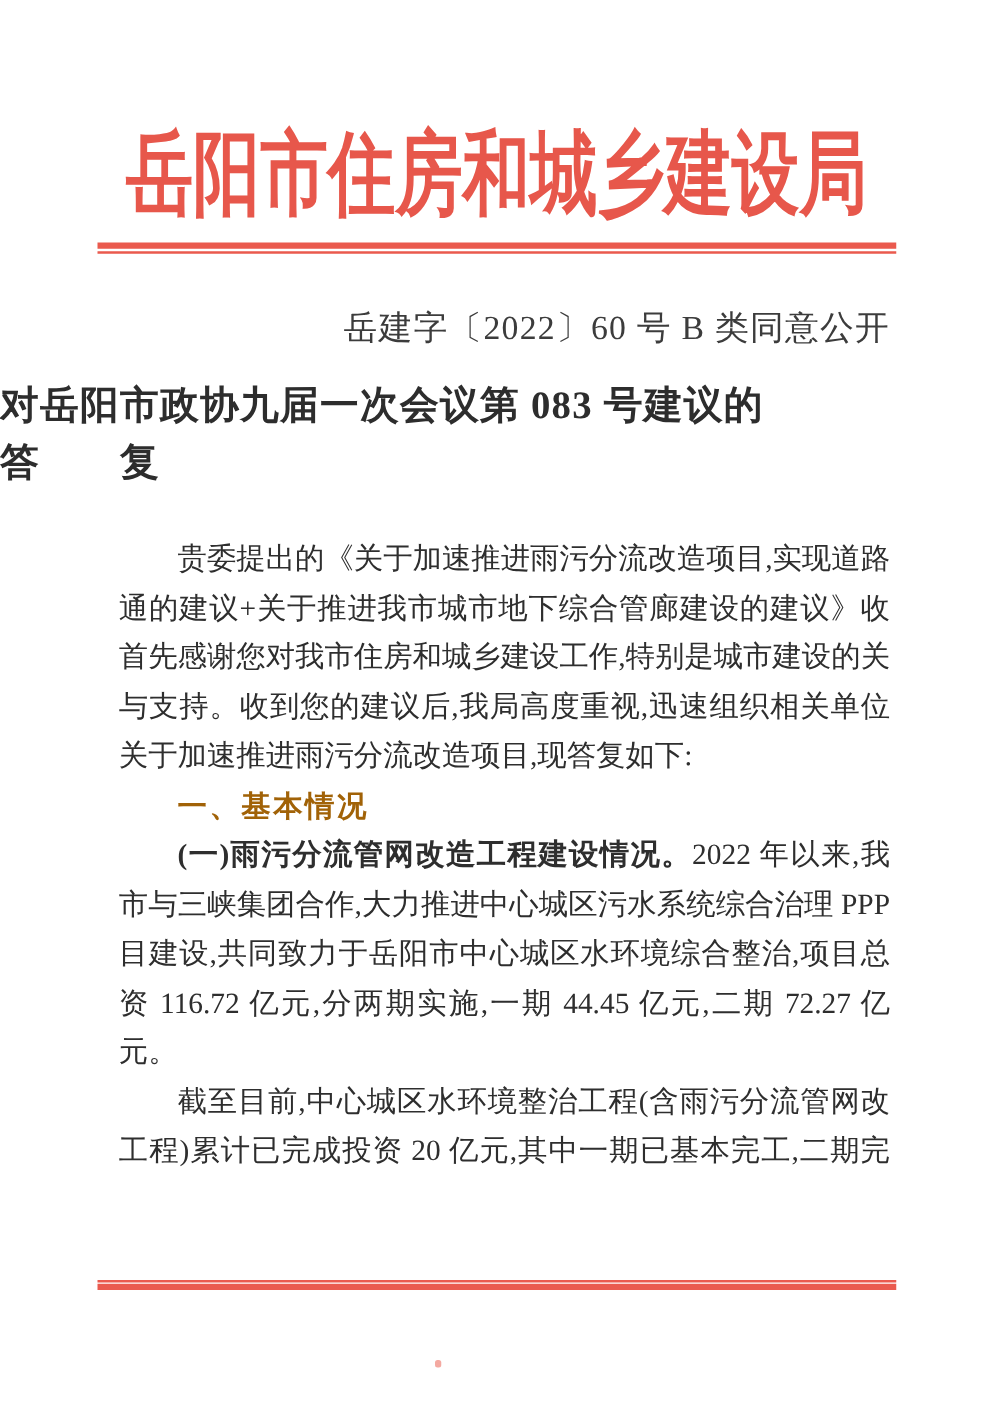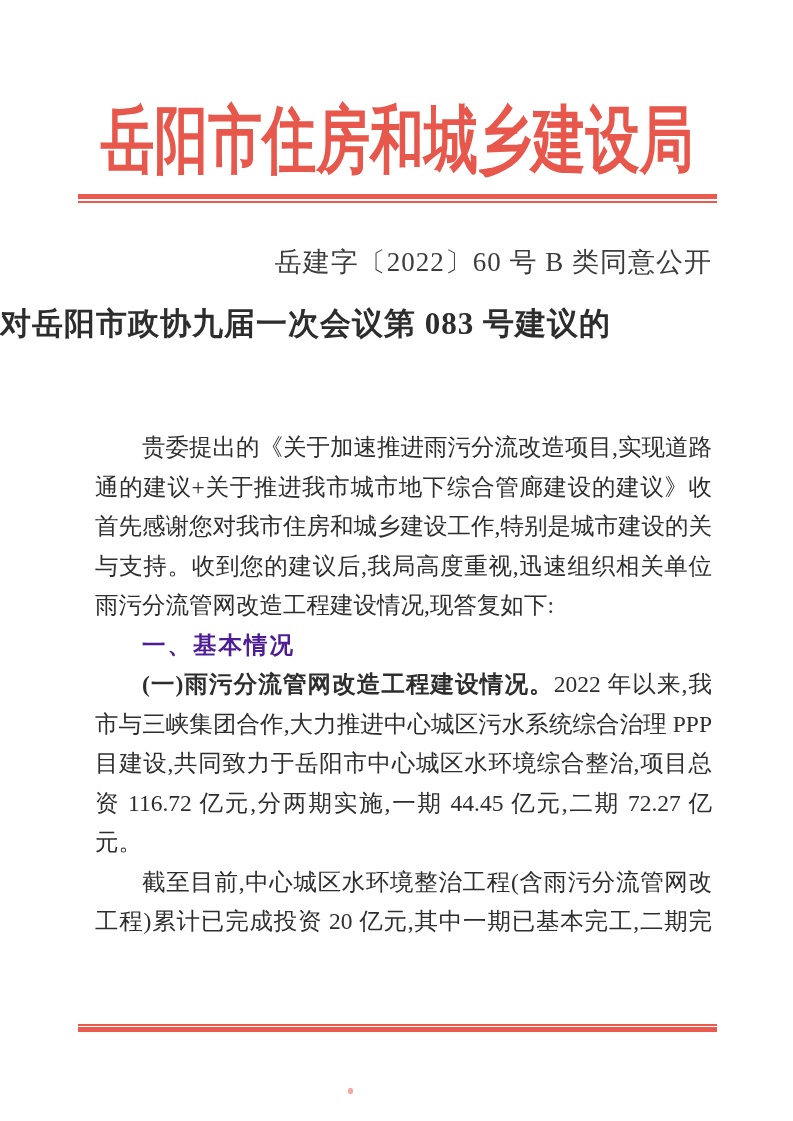--- a/index.html
+++ b/index.html
@@ -100,6 +100,7 @@
 
   <div class="doc-title">
     <div>对岳阳市政协九届一次会议第 083 号建议的</div>
+    <div>答　　复</div>
   </div>
 
   <div class="body-text">

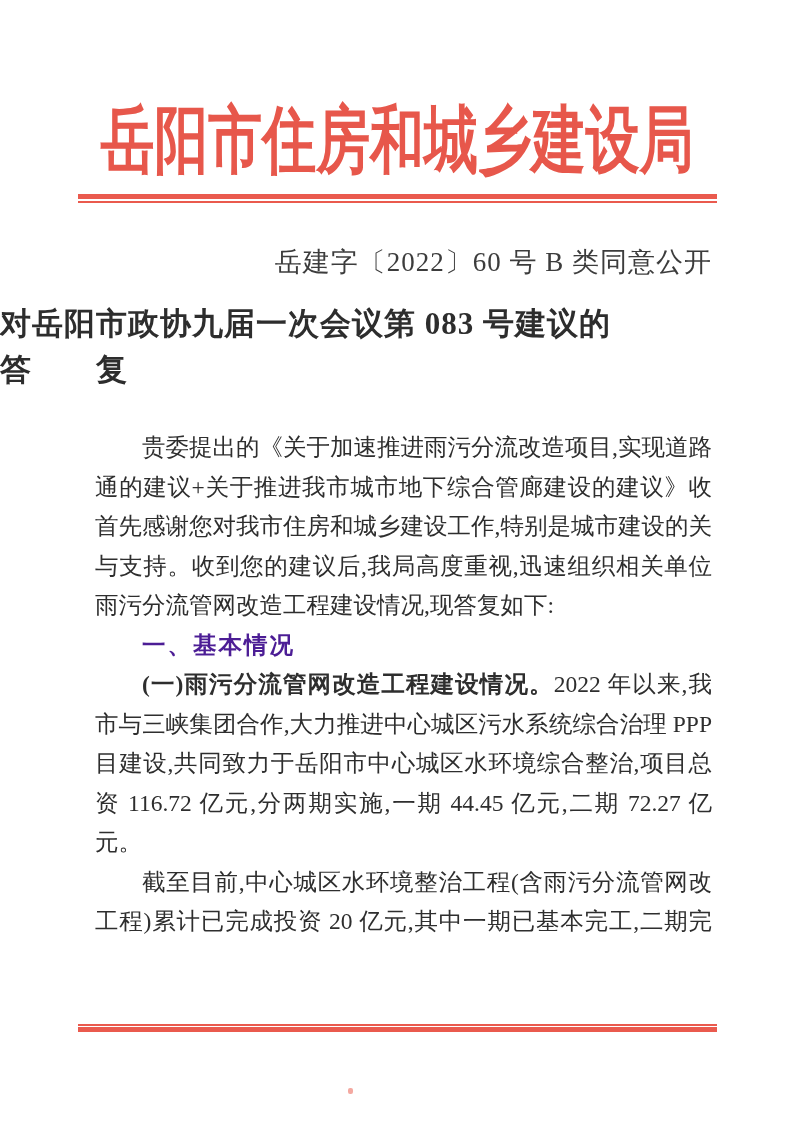--- a/index.html
+++ b/index.html
@@ -108,7 +108,7 @@
       <div class="line justify"><span>通的建议+关于推进我市城市地下综合管廊建设的建议》收悉。</span></div>
       <div class="line justify"><span>首先感谢您对我市住房和城乡建设工作,特别是城市建设的关心</span></div>
       <div class="line justify"><span>与支持。收到您的建议后,我局高度重视,迅速组织相关单位和</span></div>
-      <div class="line"><span>雨污分流管网改造工程建设情况,现答复如下:</span></div>
+      <div class="line"><span>关于加速推进雨污分流改造项目,现答复如下:</span></div>
       <div class="line indent heading"><span class="seg-bold">一、基本情况</span></div>
       <div class="line indent justify"><span class="seg-bold">(一)雨污分流管网改造工程建设情况。</span><span>2022 年以来,我</span></div>
       <div class="line justify"><span>市与三峡集团合作,大力推进中心城区污水系统综合治理 PPP 项</span></div>

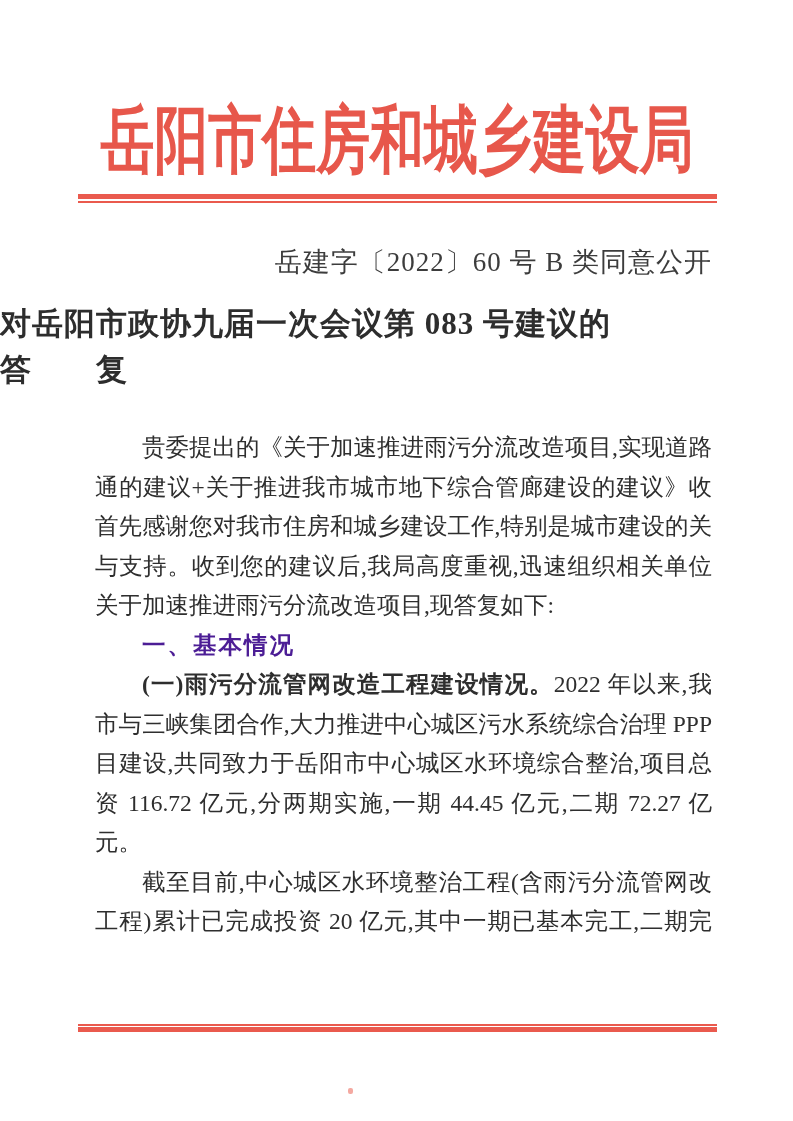--- a/index.html
+++ b/index.html
@@ -69,7 +69,7 @@
     font-family: "Liberation Sans", "DejaVu Sans", sans-serif;
     font-weight: bold;
     letter-spacing: 2px;
-    color: #4c1d95;
+    color: #a16207;
   }
   .seg-bold { font-weight: bold; }
   

